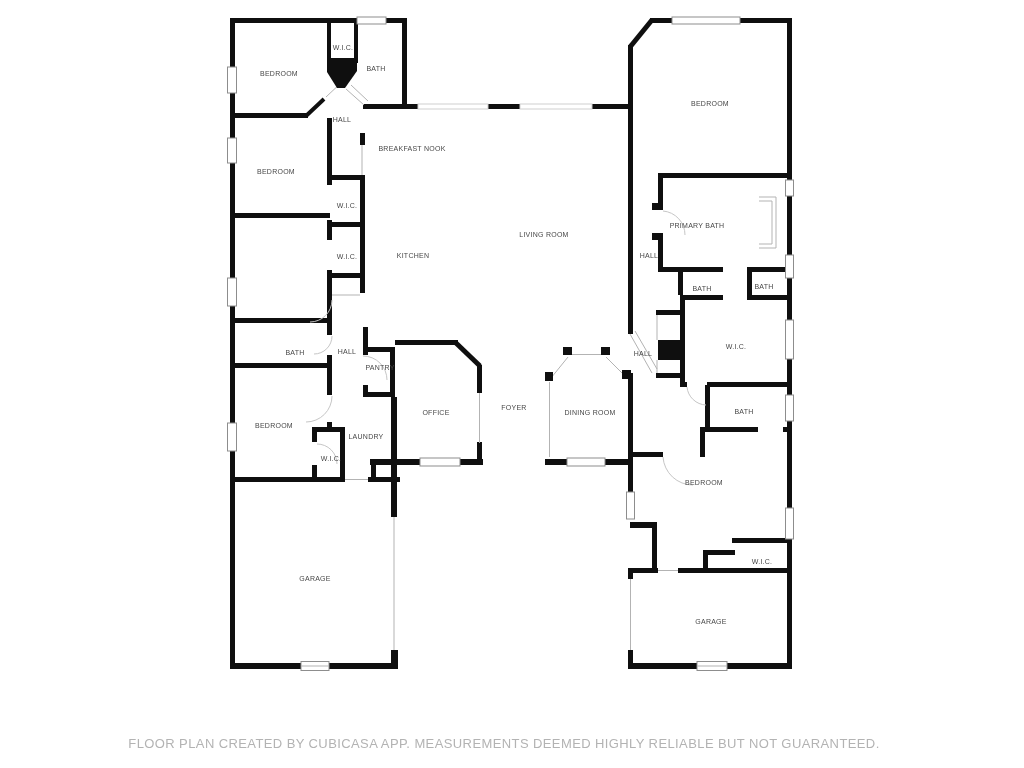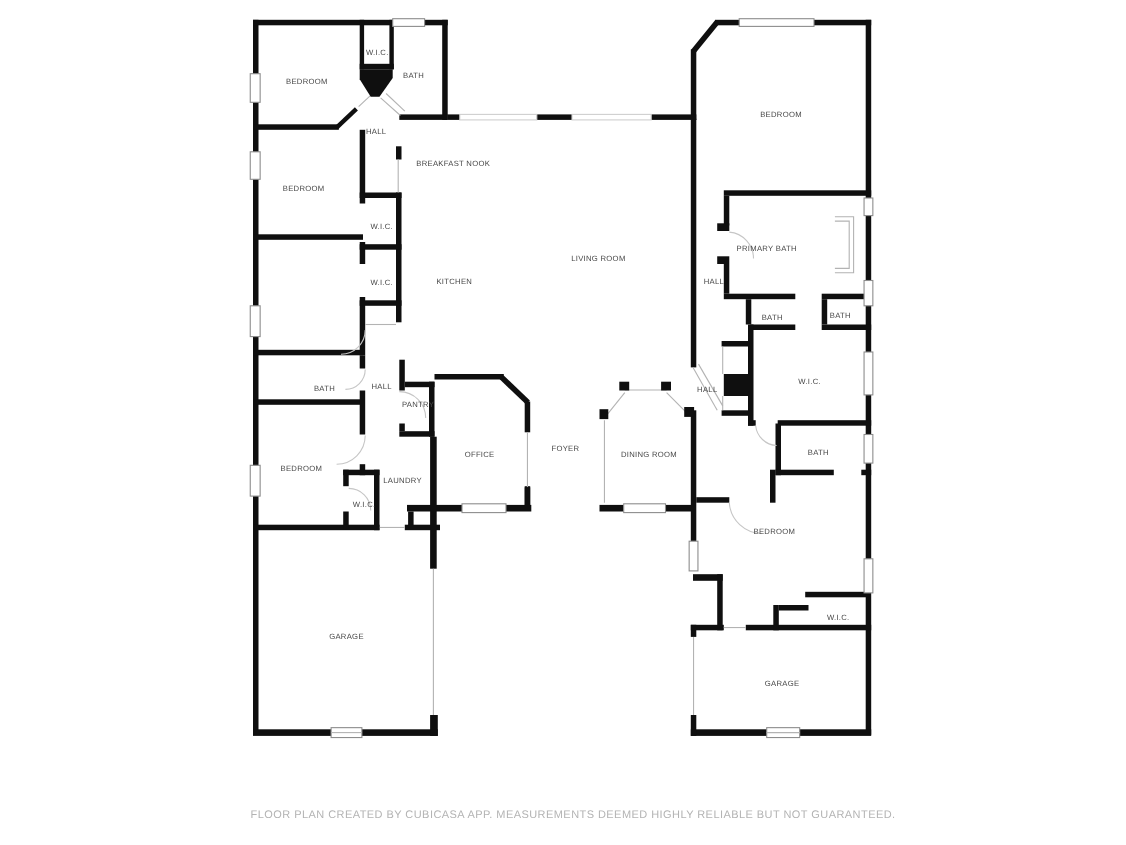--- a/index.html
+++ b/index.html
@@ -17,7 +17,7 @@
     font-size:27px;color:#e9e9e9;-webkit-text-stroke:1px #b9b9b9;
     text-shadow:0 0 1px #c4c4c4; letter-spacing:1px;}
   #disclaimer{position:absolute;left:0;top:736px;width:1008px;text-align:center;
-    font-size:10px;letter-spacing:.4px;color:#b3b3b3;margin-left:17px;}
+    font-size:13px;letter-spacing:.4px;color:#b3b3b3;}
 </style>
 </head>
 <body>

